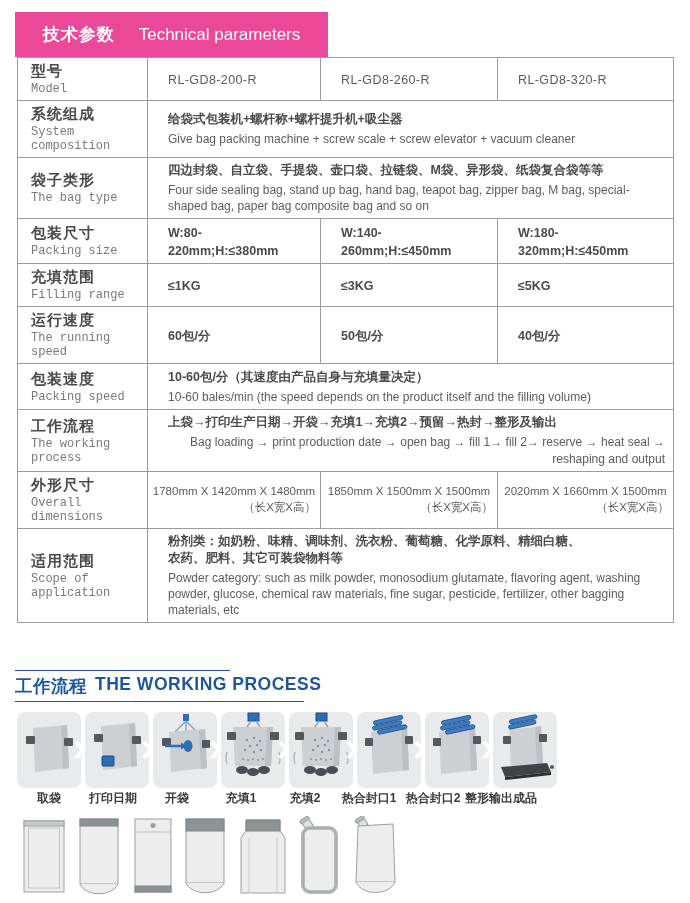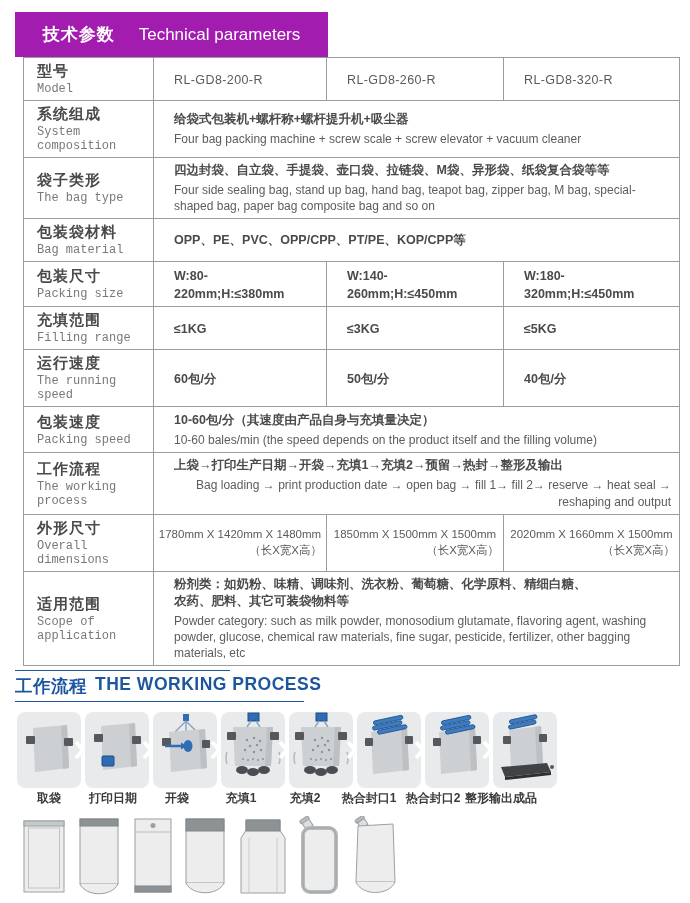--- a/index.html
+++ b/index.html
@@ -10,7 +10,7 @@
   
   .title-box {
     position:absolute; left:15px; top:12px; width:313px; height:45px;
-    background:#a21caf; color:#fff; display:flex; align-items:center; justify-content:center;
+    background:#ec4899; color:#fff; display:flex; align-items:center; justify-content:center;
     gap:24px; font-size:17px;
   }
   .title-box .zh-t { font-weight:bold; letter-spacing:1px; }

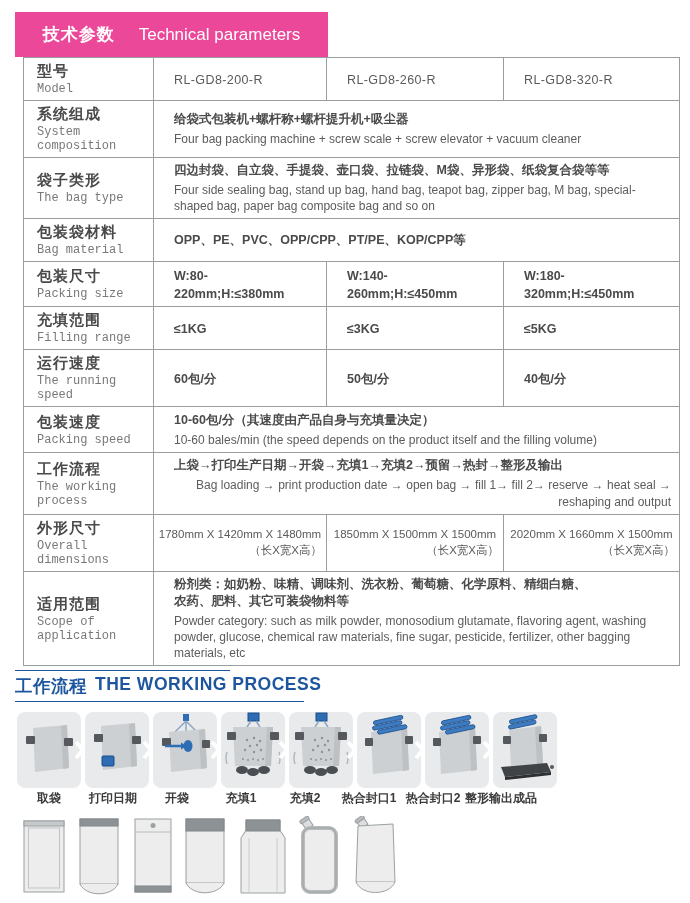--- a/index.html
+++ b/index.html
@@ -19,7 +19,7 @@
   
   table.params {
     position:absolute; left:17px; top:57px; width:656px;
-    border-collapse:collapse; table-layout:fixed;margin-left:6px;
+    border-collapse:collapse; table-layout:fixed;
   }
   table.params td { border:1px solid #9a9da0; vertical-align:middle; }
   td.lbl { padding:4px 4px 4px 13px; }

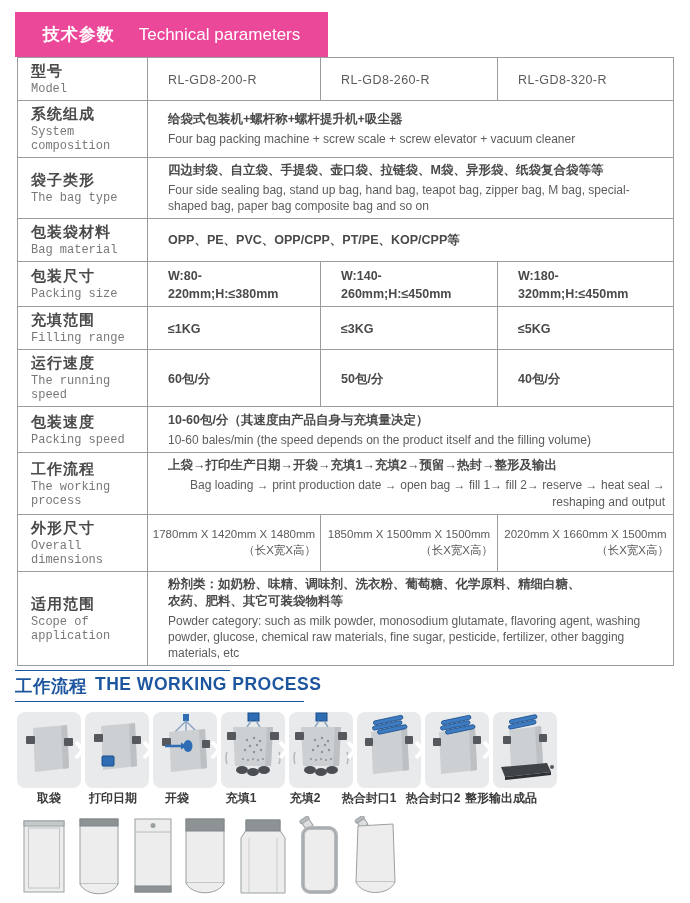--- a/index.html
+++ b/index.html
@@ -85,7 +85,7 @@
         </td>
         <td class="val" colspan="3">
           <div class="vzh">给袋式包装机+螺杆称+螺杆提升机+吸尘器</div>
-          <div class="ven">Four bag packing machine + screw scale + screw elevator + vacuum cleaner</div>
+          <div class="ven">Give bag packing machine + screw scale + screw elevator + vacuum cleaner</div>
         </td>
       </tr>
       <tr style="height:51px">

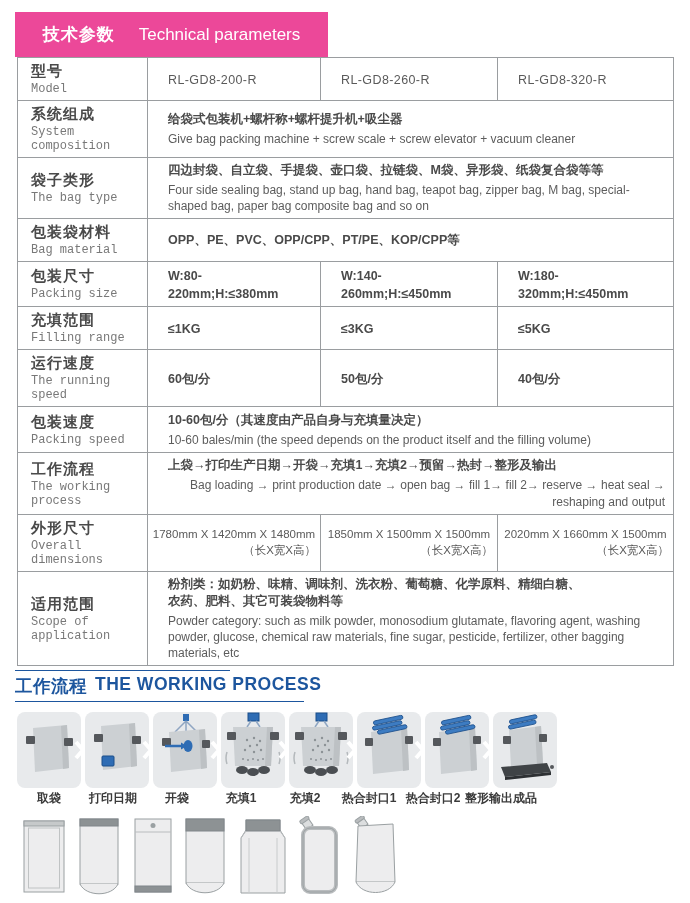--- a/index.html
+++ b/index.html
@@ -96,15 +96,6 @@
         <td class="val" colspan="3">
           <div class="vzh">四边封袋、自立袋、手提袋、壶口袋、拉链袋、M袋、异形袋、纸袋复合袋等等</div>
           <div class="ven wrap480">Four side sealing bag, stand up bag, hand bag, teapot bag, zipper bag, M bag, special-shaped bag, paper bag composite bag and so on</div>
-        </td>
-      </tr>
-      <tr style="height:39px">
-        <td class="lbl">
-          <div class="zh">包装袋材料</div>
-          <div class="en">Bag material</div>
-        </td>
-        <td class="val" colspan="3">
-          <div class="vzh">OPP、PE、PVC、OPP/CPP、PT/PE、KOP/CPP等</div>
         </td>
       </tr>
       <tr style="height:44px">

